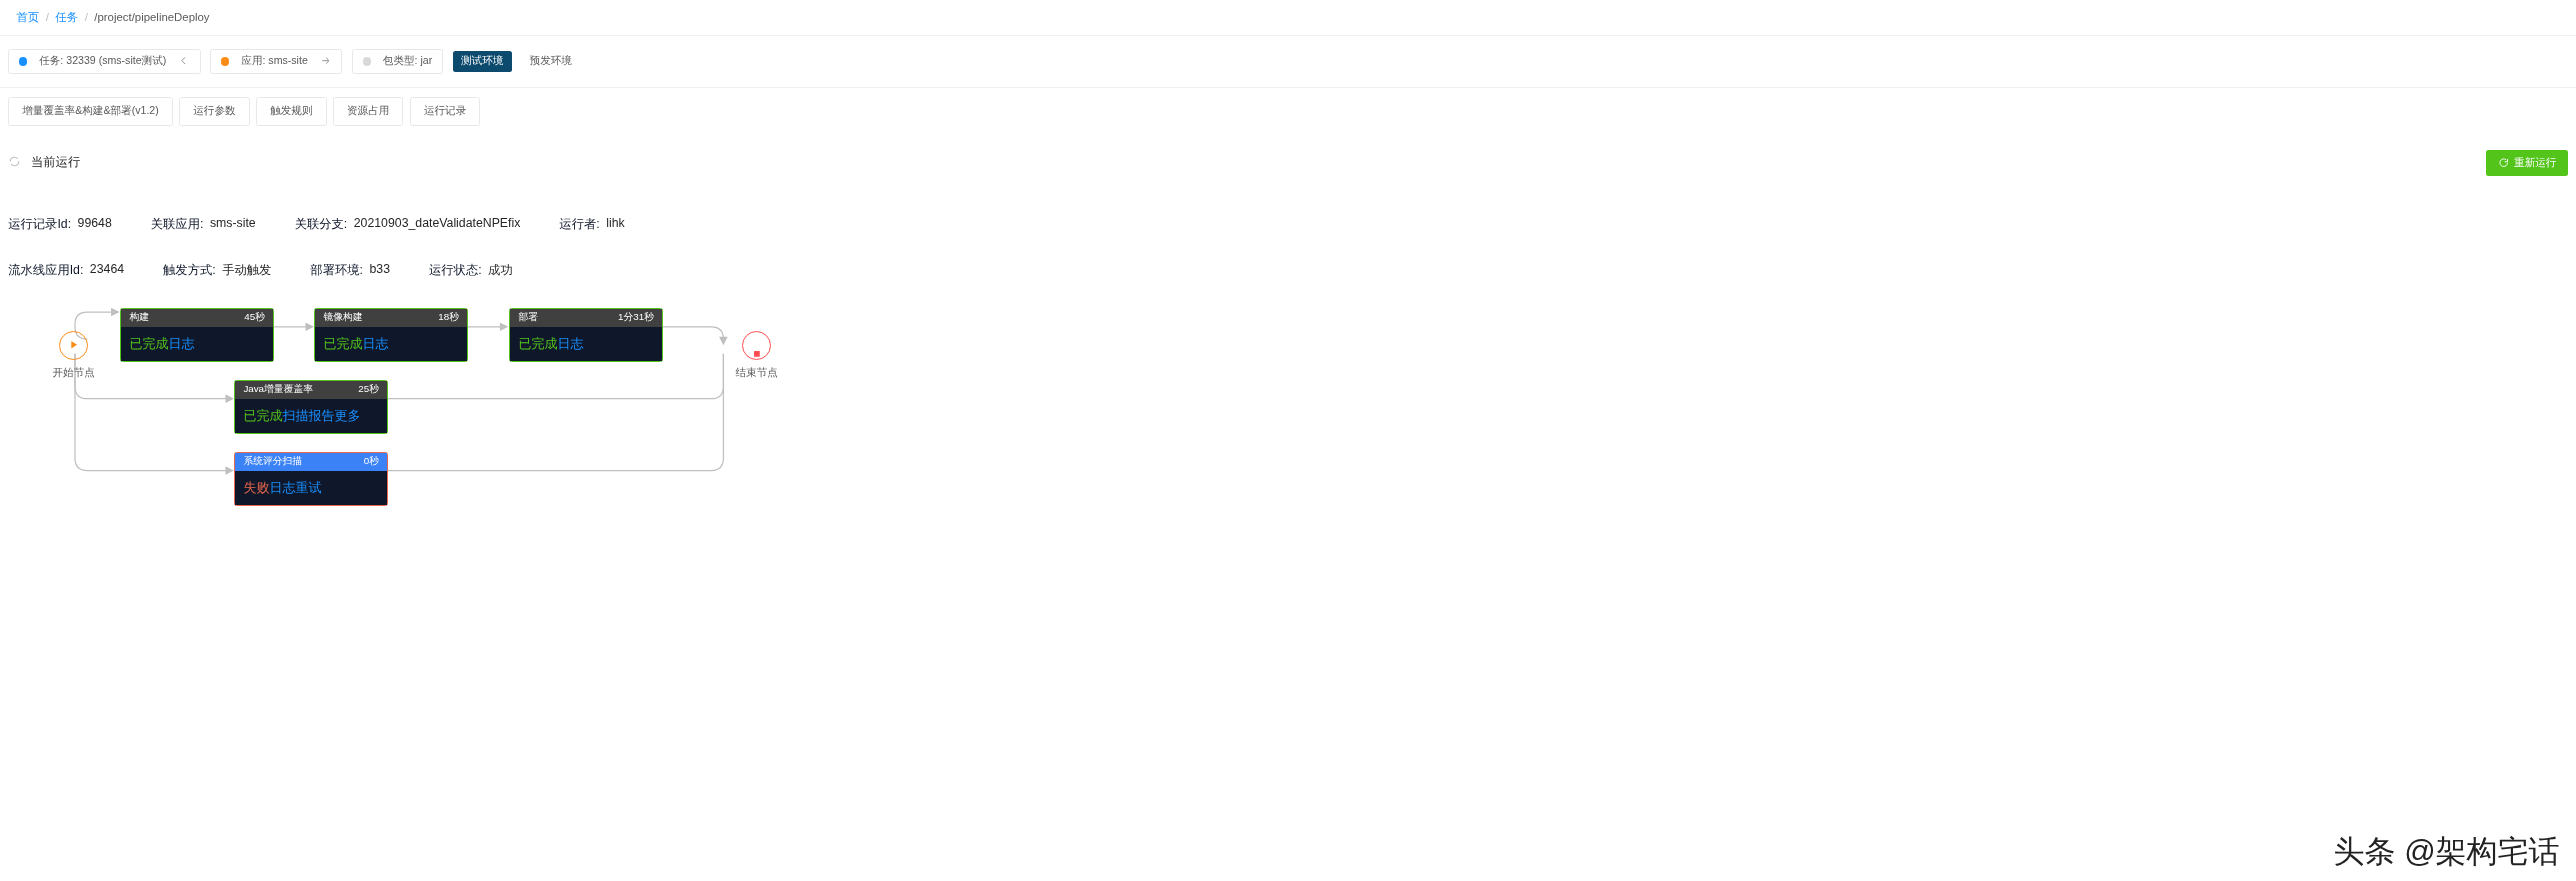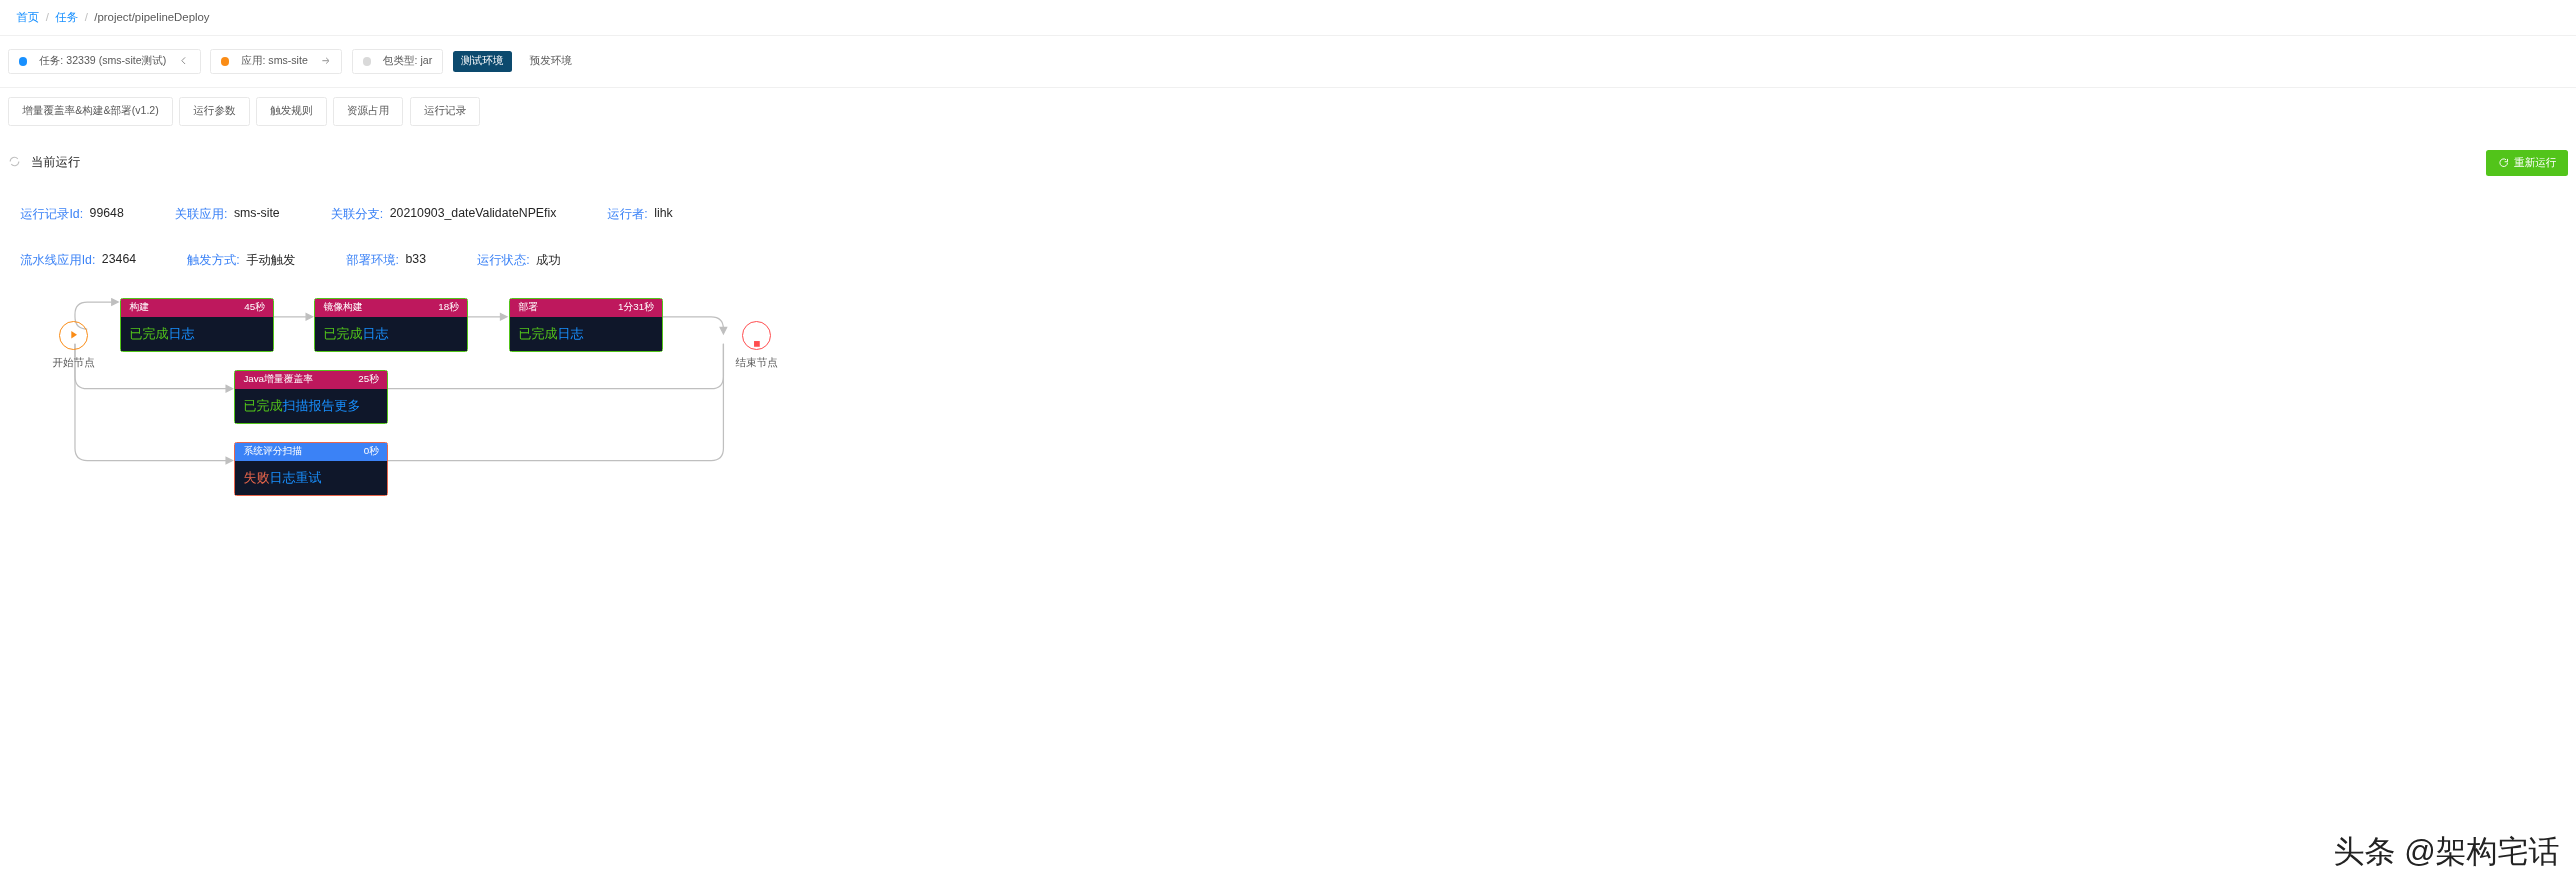--- a/index.html
+++ b/index.html
@@ -72,7 +72,7 @@
   display: flex;
   align-items: center;
   gap: 9.8px;
-  margin-bottom: 30px;
+  margin-bottom: 40px;
 }
 .refresh-icon { color: #bfbfbf; cursor: pointer; }
 .section-title { font-size: 12.3px; color: #262626; }

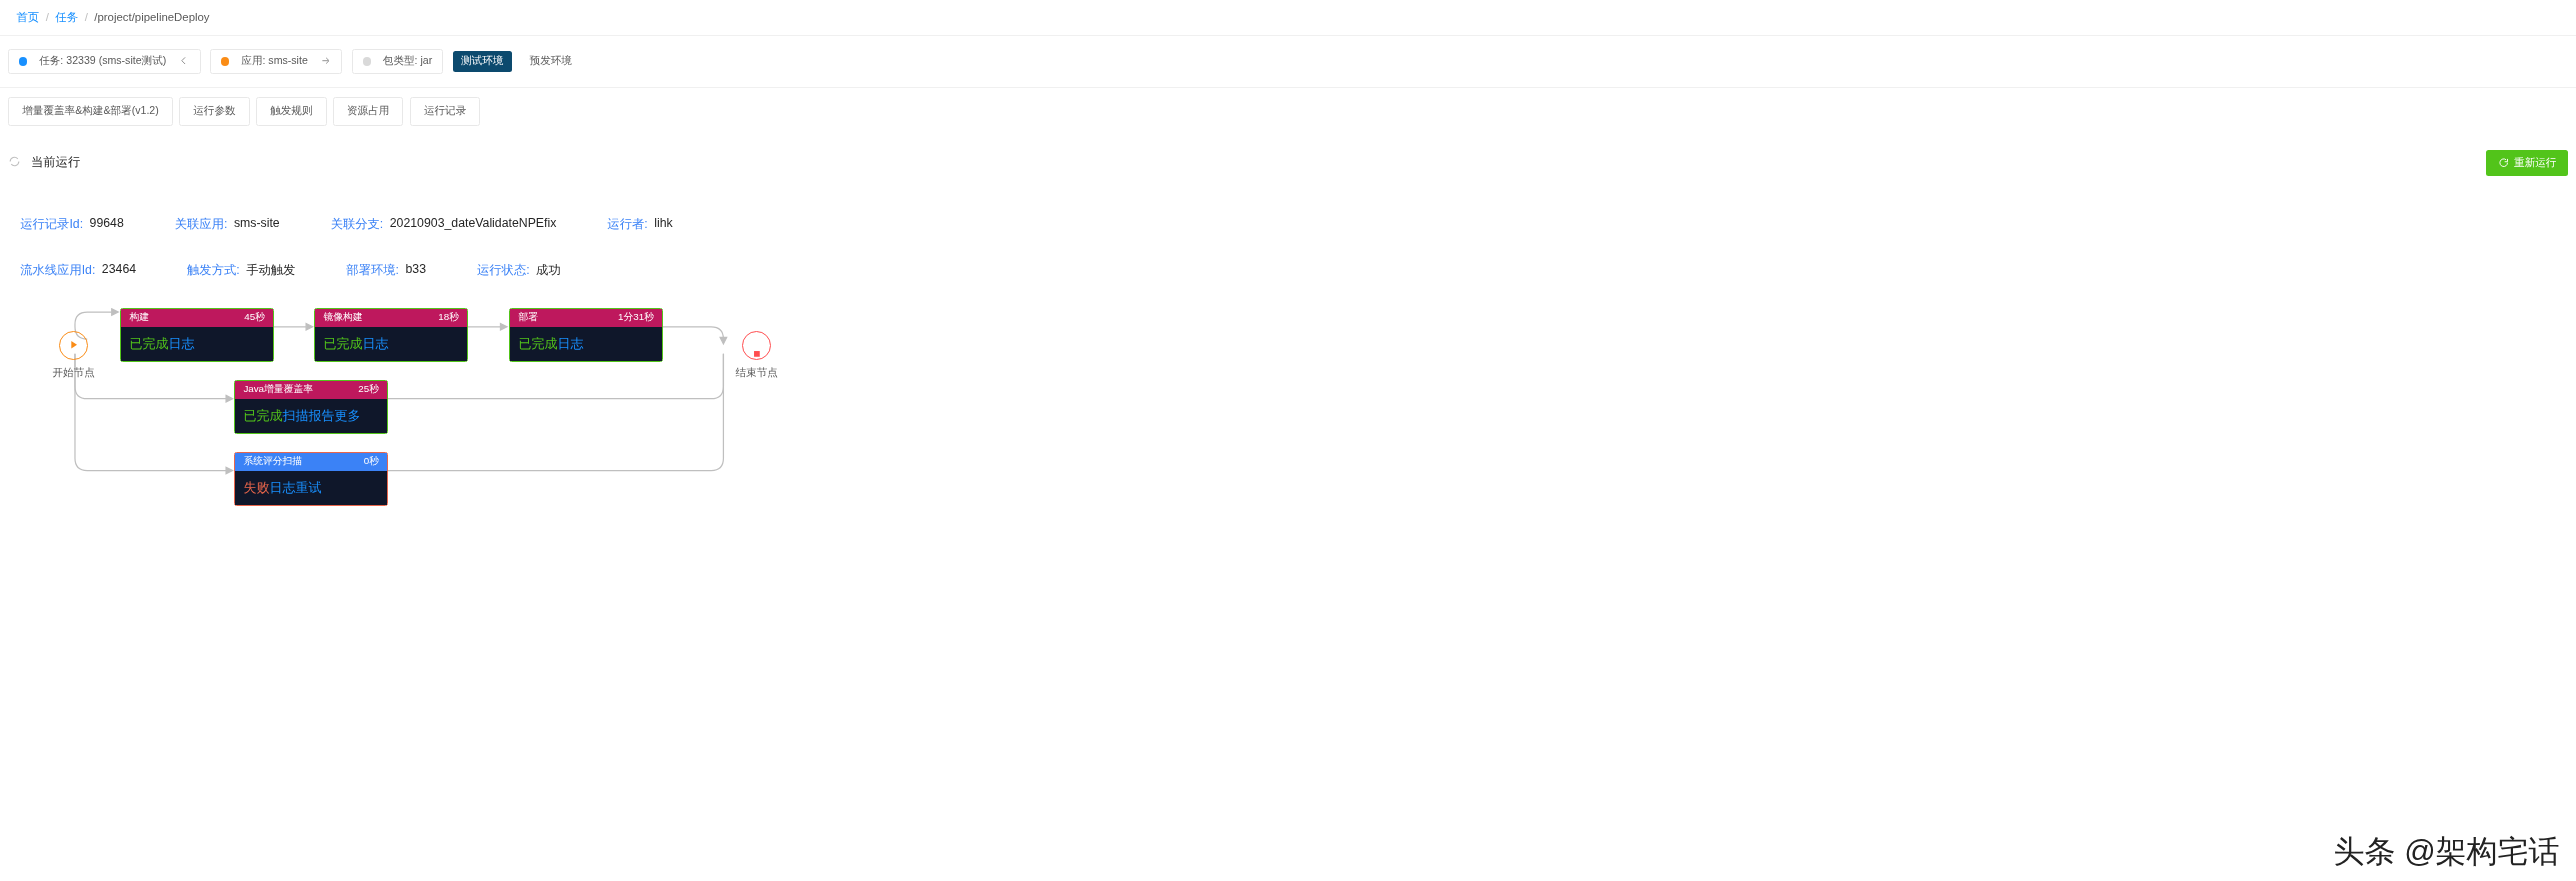--- a/index.html
+++ b/index.html
@@ -97,7 +97,7 @@
   font-size: 12.3px;
 }
 .info-item { display: inline-flex; gap: 6.5px; }
-.info-label { color: #3b82f6; margin-left: 12px; }
+.info-label { color: #0f172a; }
 .info-value { color: #262626; font-weight: 500; }
 
 

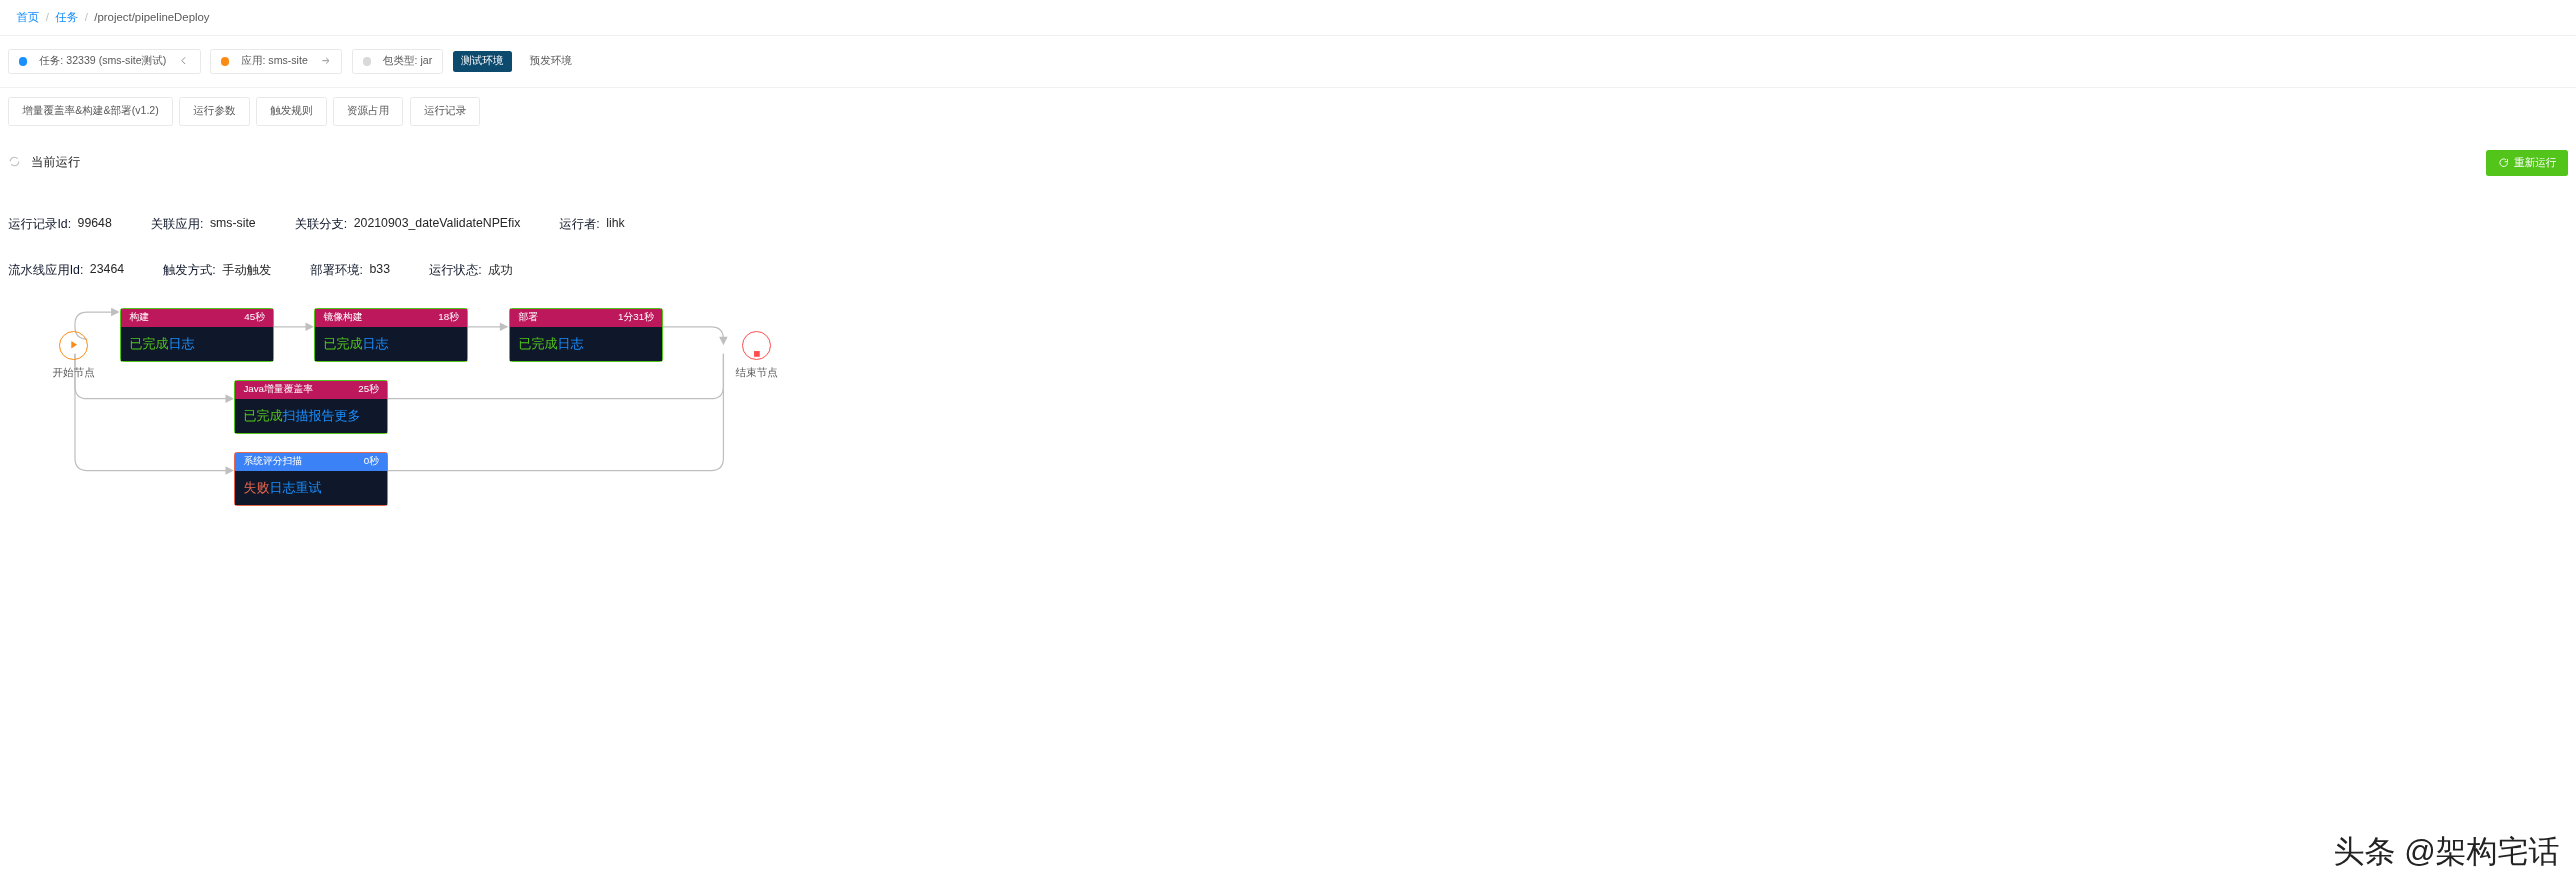--- a/index.html
+++ b/index.html
@@ -143,7 +143,7 @@
   font-size: 9.8px;
   color: #fff;
 }
-.stage.ok .stage-head { background: #be185d; gap: 45px; }
+.stage.ok .stage-head { background: #404040; gap: 45px; }
 .stage.fail .stage-head { background: #3b82f6; }
 .stage-body {
   padding: 8.2px 8.2px;

